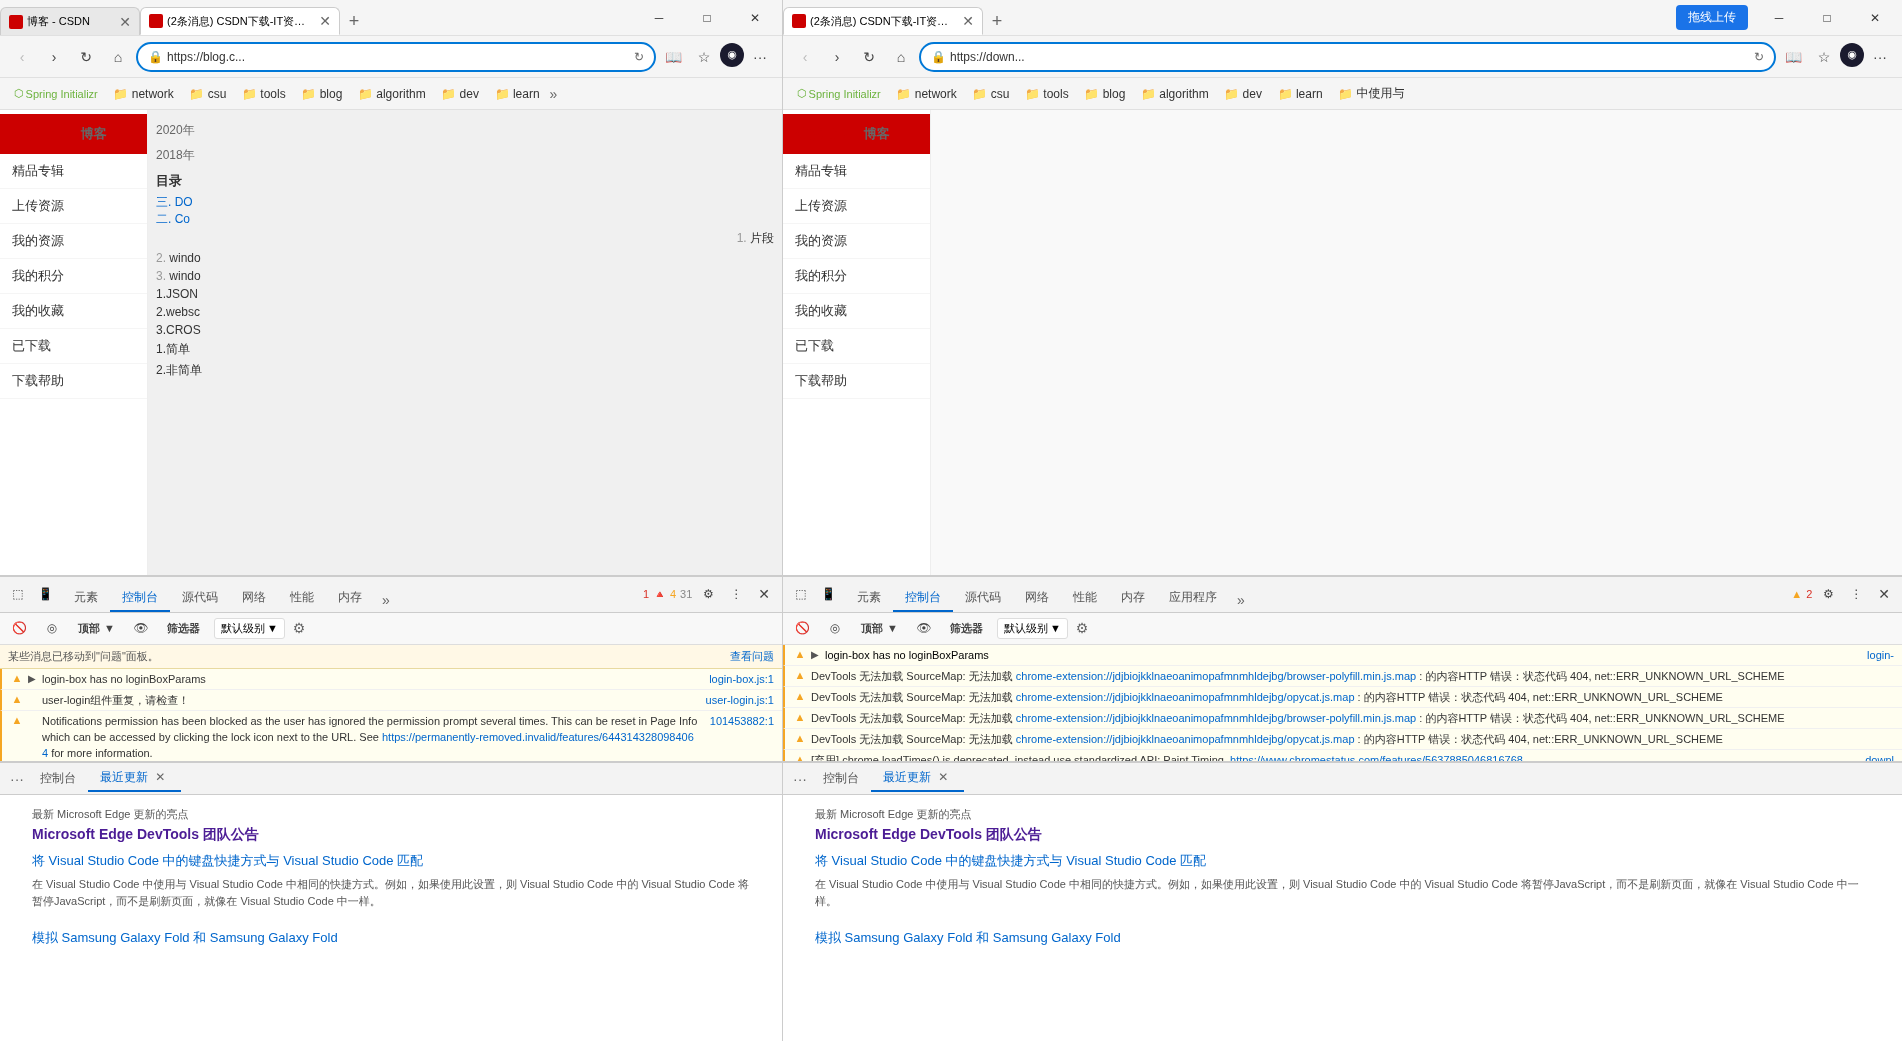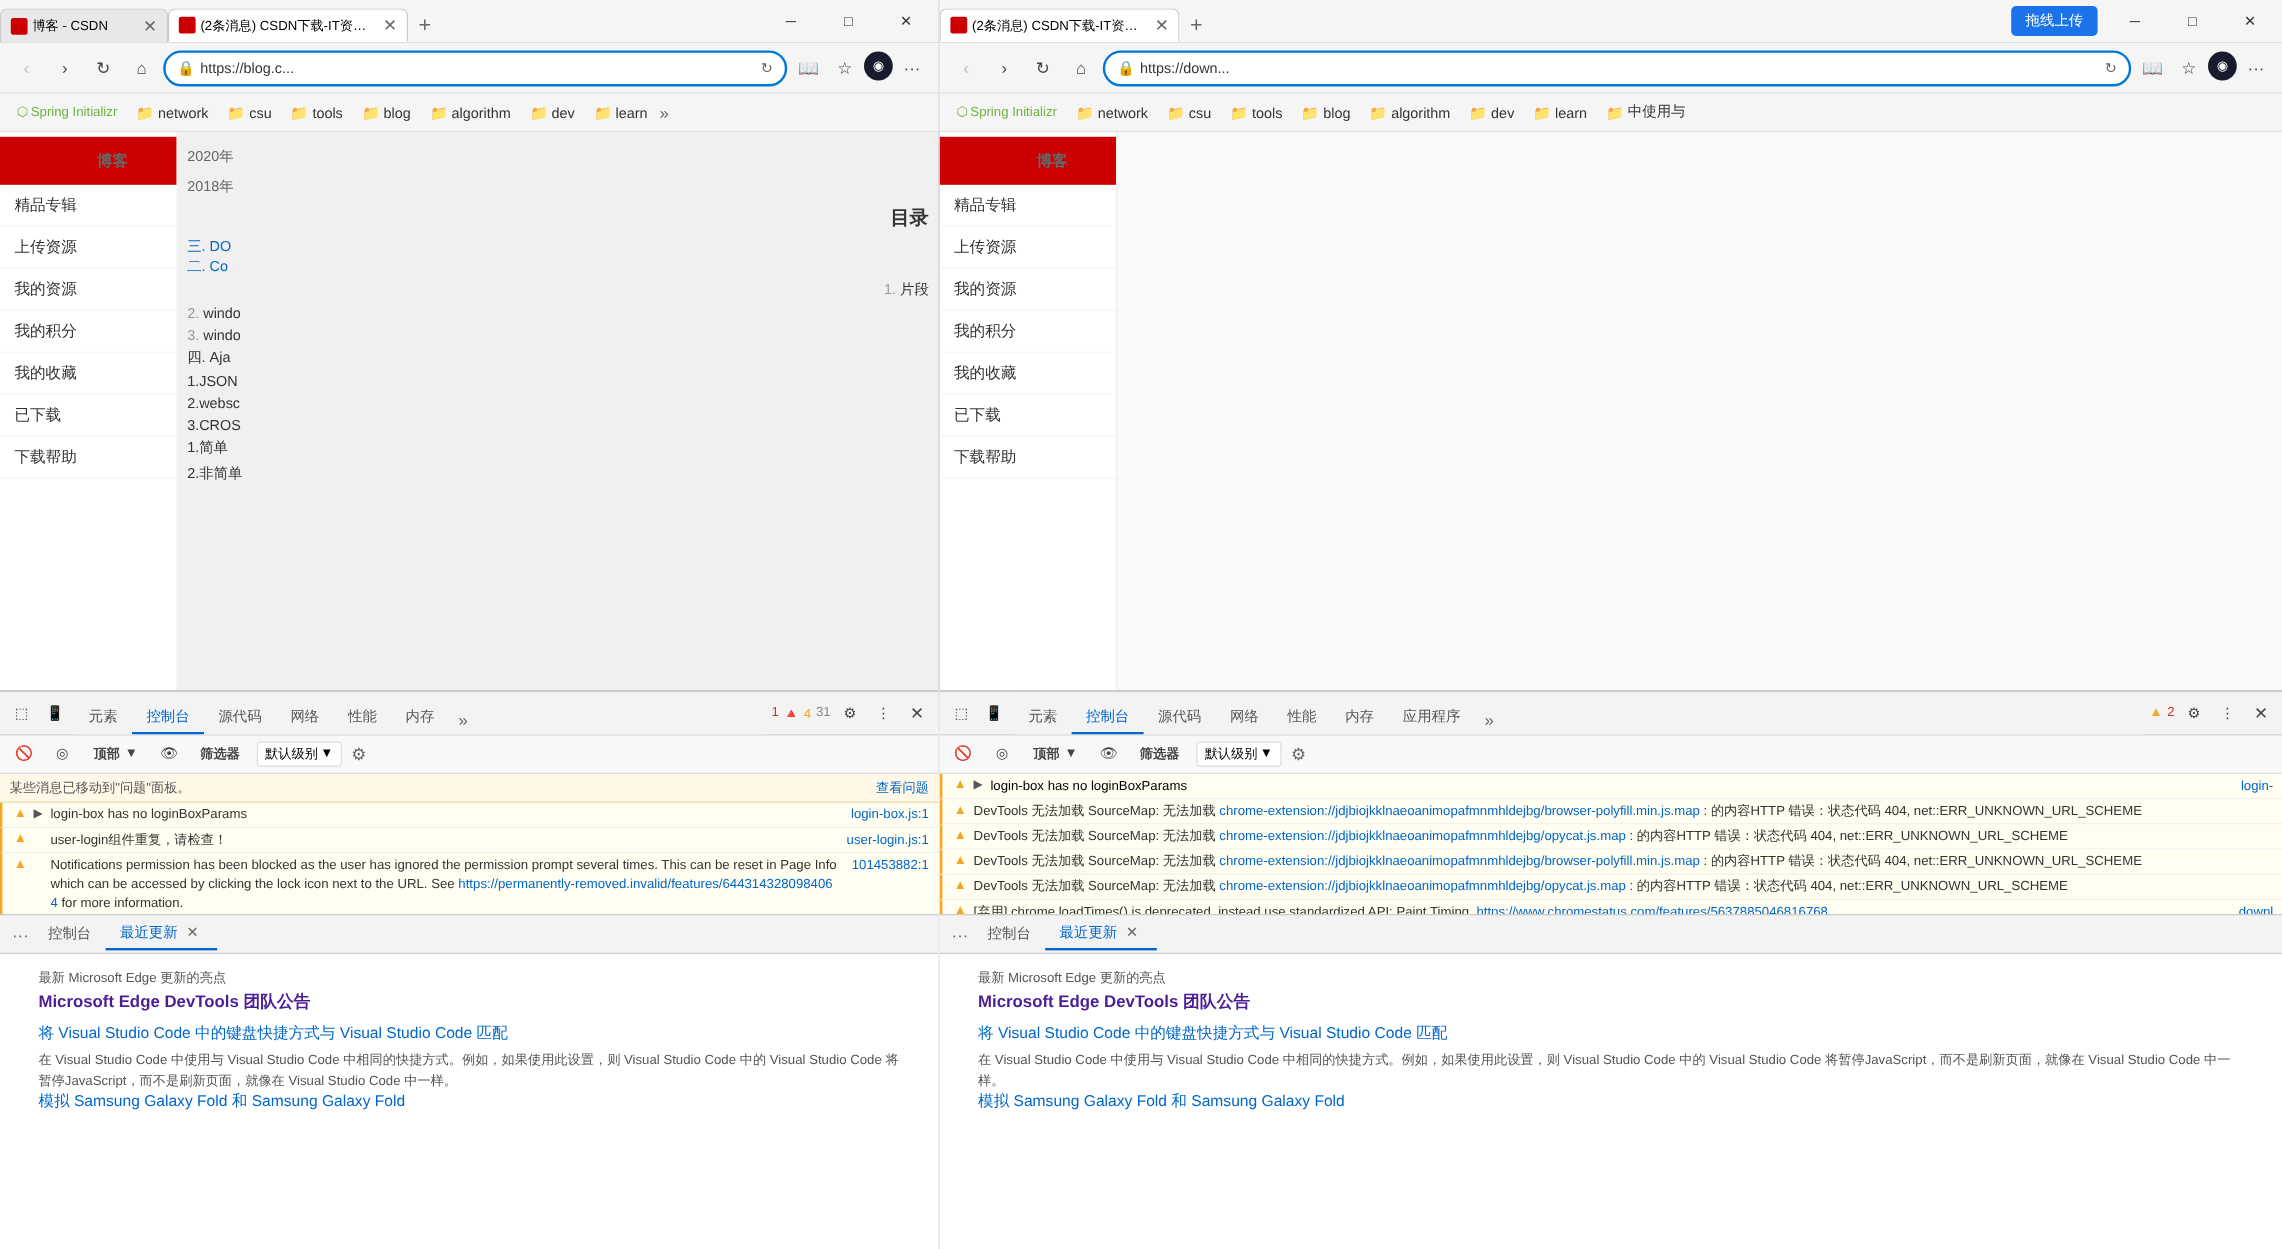--- a/index.html
+++ b/index.html
@@ -206,7 +206,7 @@
       <div class="main-content flex-col" style="font-size:12px;color:#333;overflow:hidden;">
         <div class="year-label">2020年</div>
         <div class="year-label">2018年</div>
-        <div style="font-size:16px;font-weight:bold;margin:4px 0;text-align:right;">目录</div>
+        <div style="font-size:13px;font-weight:bold;margin:4px 0;">目录</div>
         <div class="toc-link">
           <span>三. </span>
           <span>DO</span>

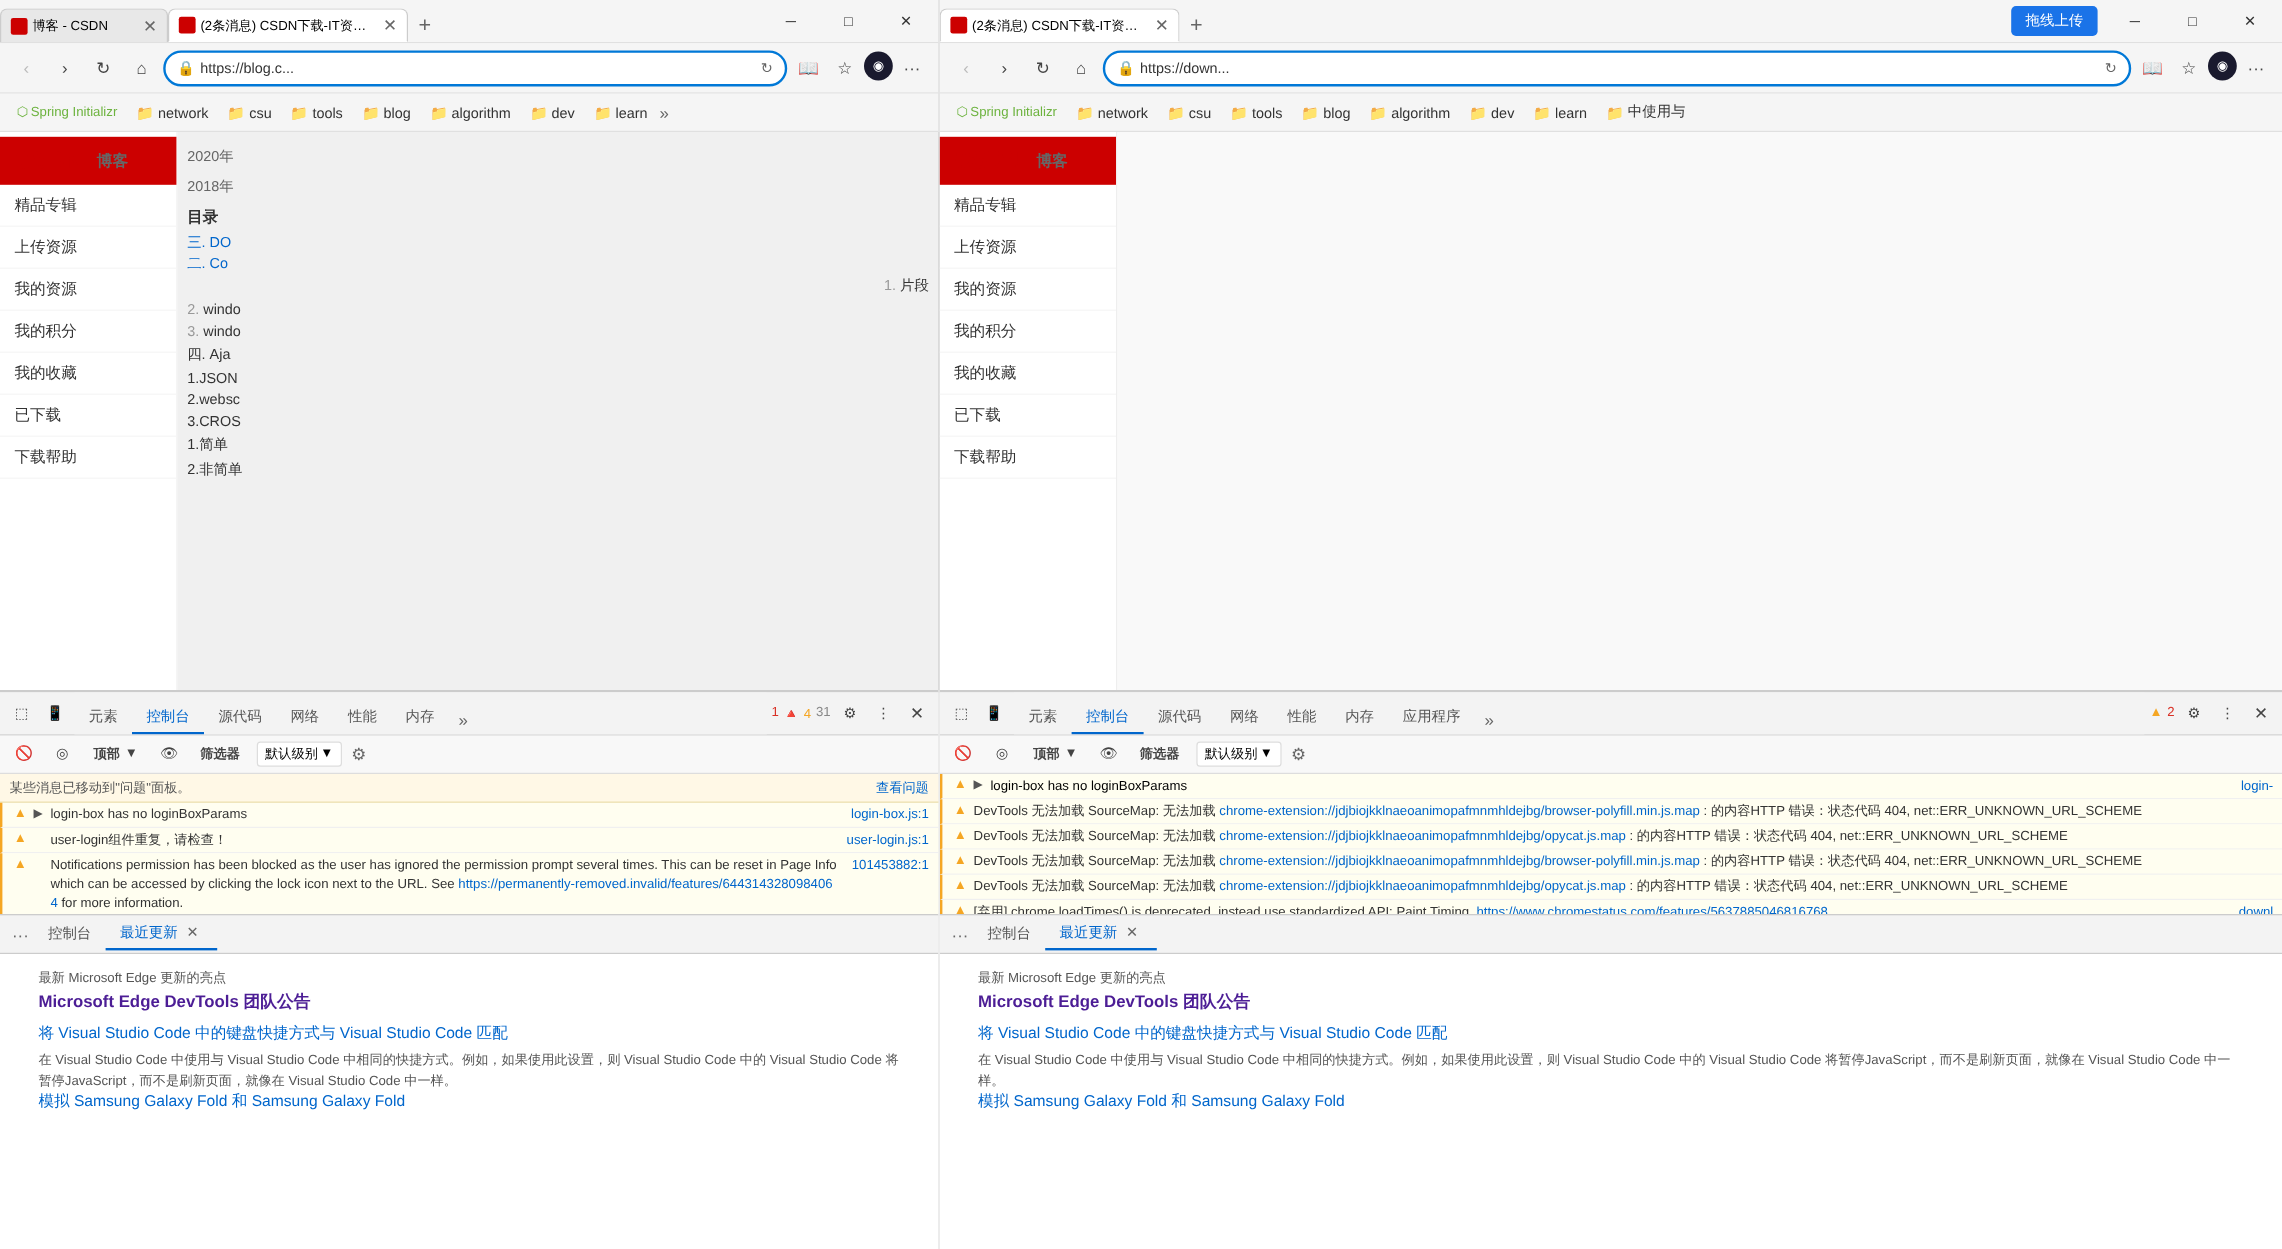--- a/index.html
+++ b/index.html
@@ -227,7 +227,6 @@
           <span style="color:#999;">3.</span>
           <span>windo</span>
         </div>
-        <div style="margin:2px 0;">四. Aja</div>
         <div style="margin:2px 0;">1.JSON</div>
         <div style="margin:2px 0;">2.websc</div>
         <div style="margin:2px 0;">3.CROS</div>

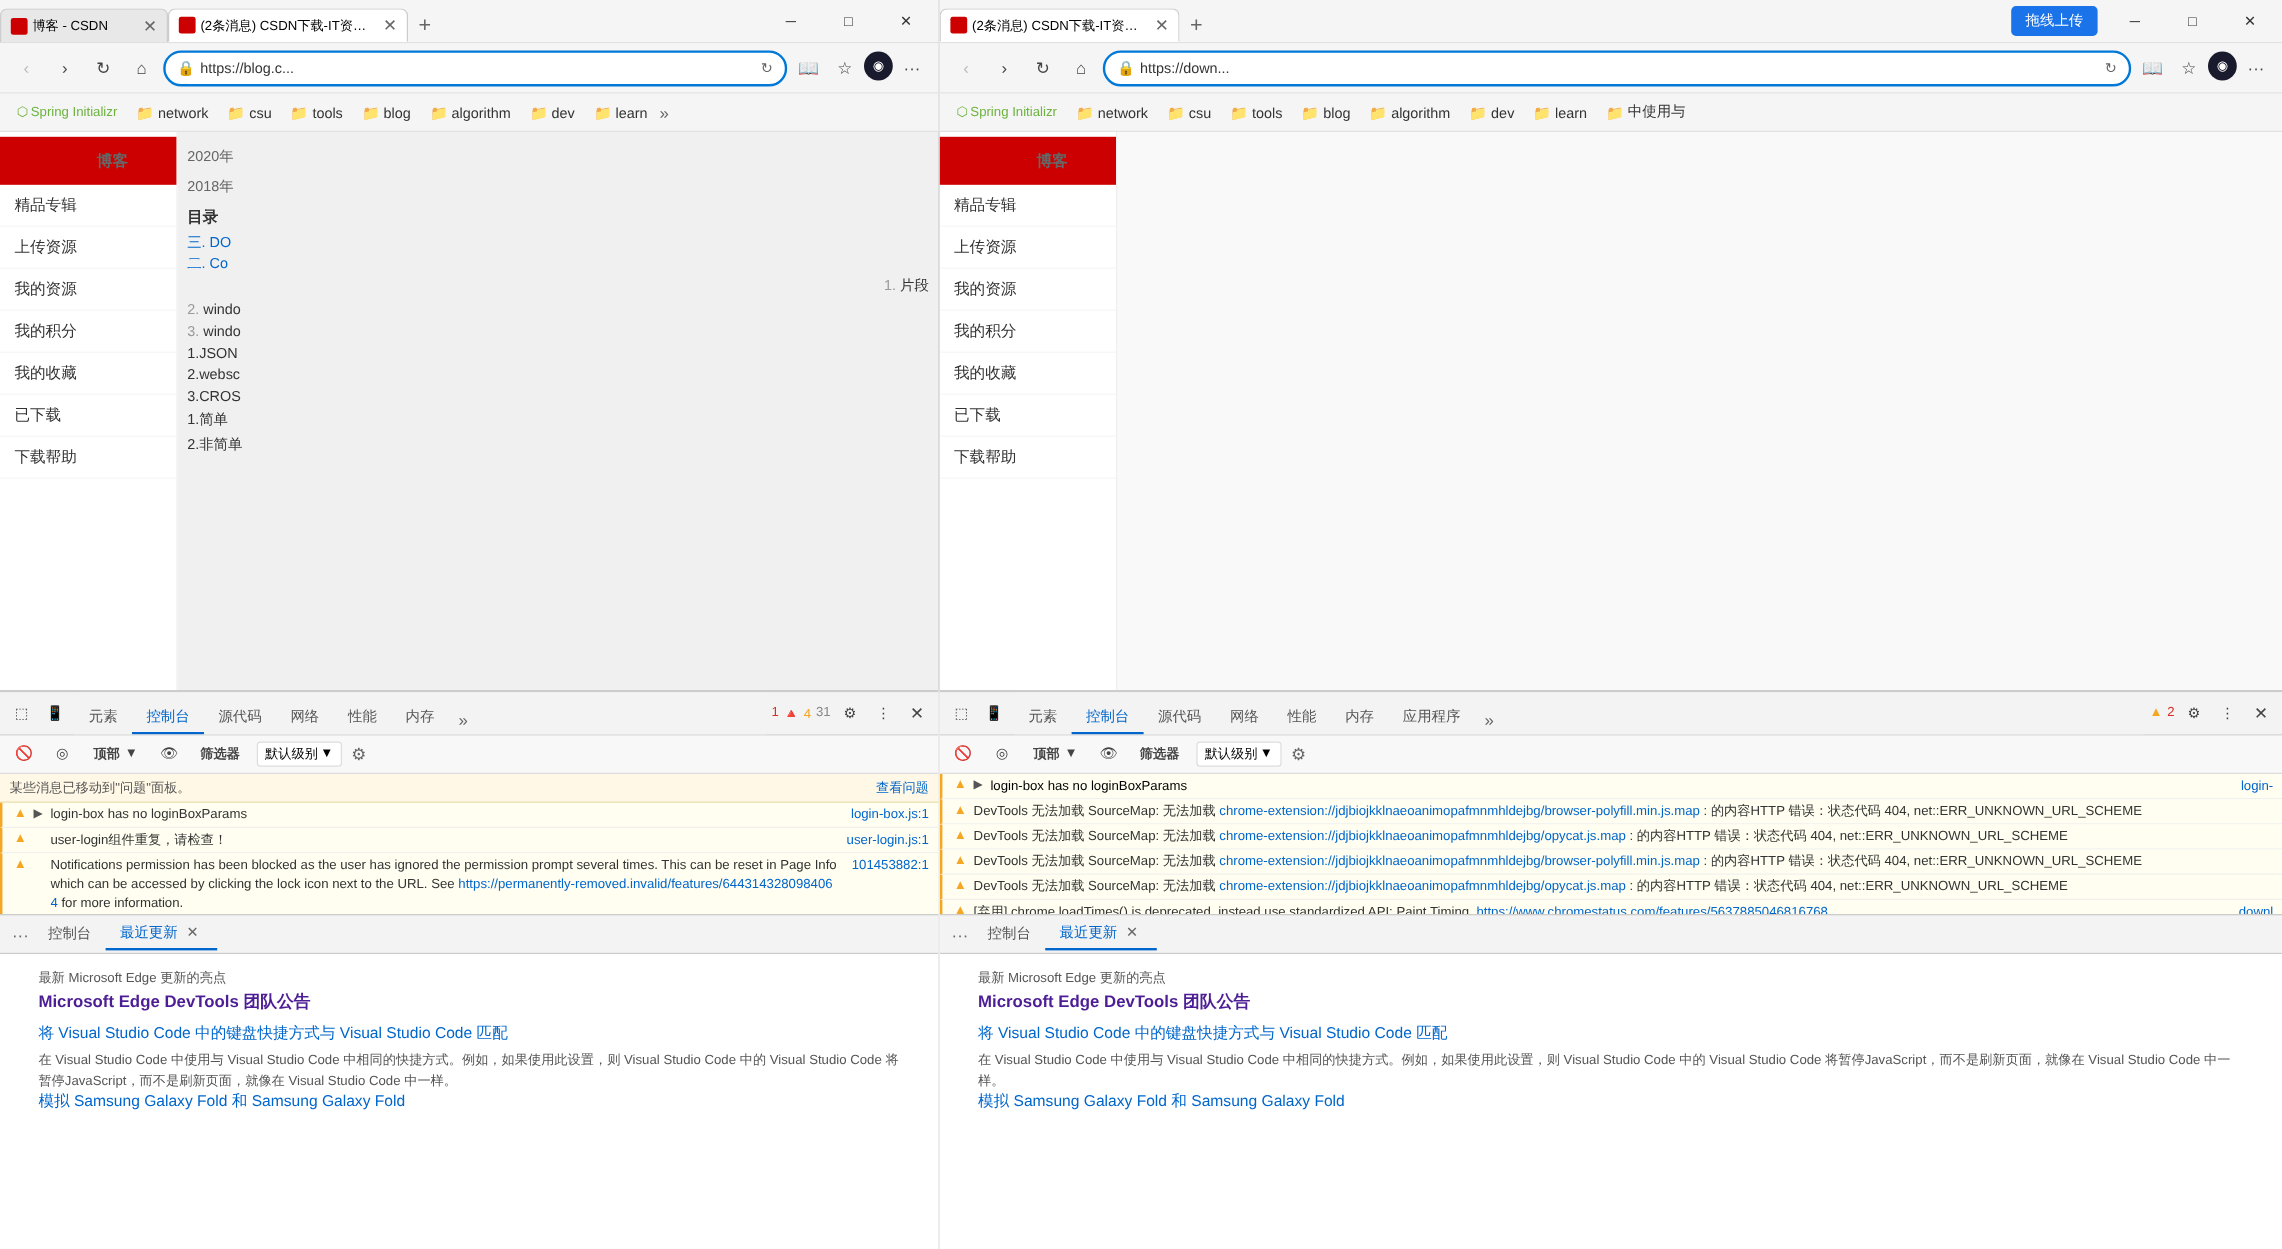--- a/index.html
+++ b/index.html
@@ -70,7 +70,7 @@
     .bottom-panel-content { flex: 1; overflow-y: auto; padding: 12px 32px; }
     .bottom-panel-title { font-size: 14px; font-weight: bold; color: #4c1d95; margin-bottom: 8px; }
     .bottom-panel-link { color: #0066cc; font-size: 13px; cursor: pointer; text-decoration: none; display: block; margin-bottom: 6px; }
-    .bottom-panel-desc { font-size: 11px; color: #555; line-height: 1.5; margin-bottom: 0; }
+    .bottom-panel-desc { font-size: 11px; color: #555; line-height: 1.5; margin-bottom: 20px; }
     .latest-label { font-size: 11px; color: #555; margin-bottom: 4px; }
     
     

